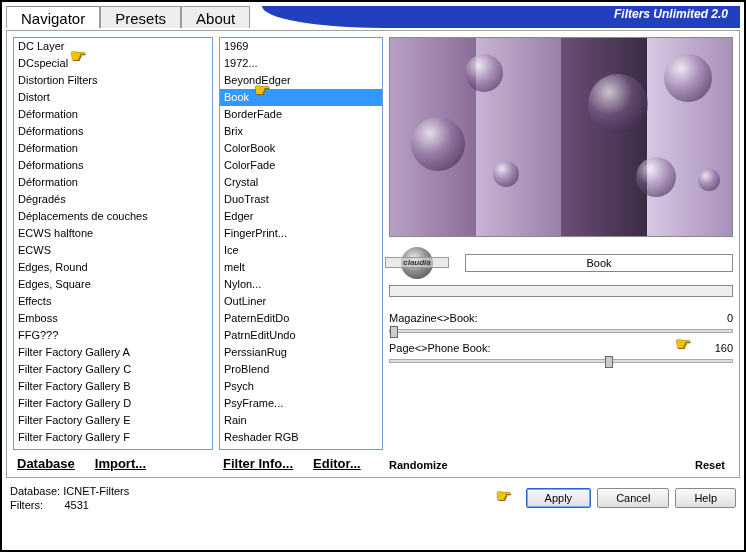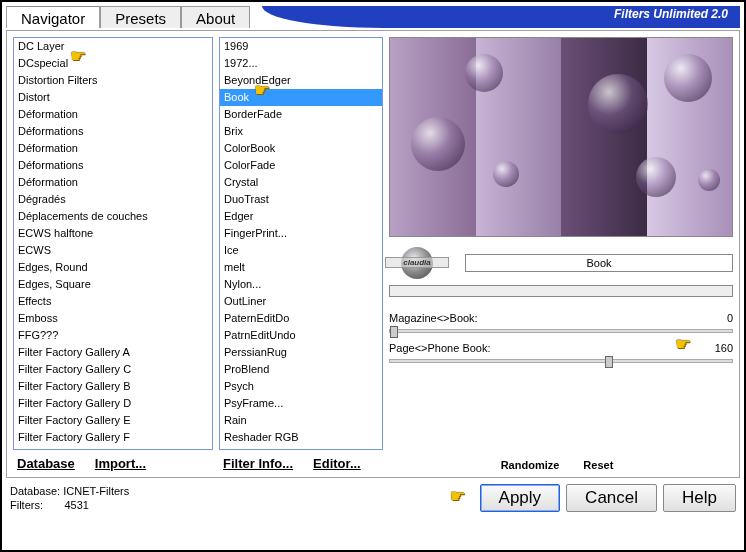--- a/index.html
+++ b/index.html
@@ -168,7 +168,7 @@
   }
   .r-links {
     display: flex;
-    justify-content: center;
+    justify-content: space-between;
     gap: 24px;
     padding: 6px 8px 0 0;
   }

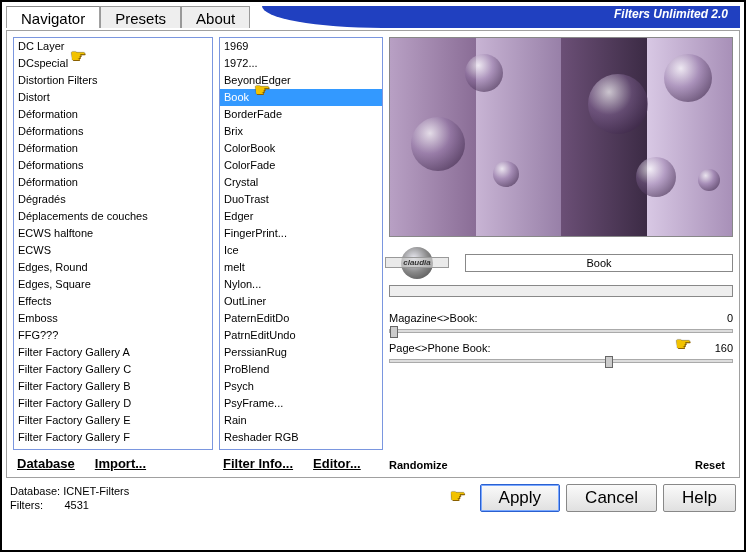--- a/index.html
+++ b/index.html
@@ -185,7 +185,7 @@
     background: linear-gradient(#fafafa,#e0e0e0);
     padding: 3px 18px;
     cursor: pointer;
-    font-size: 17px;
+    font-size: 11px;
     border-radius: 2px;
   }
   .btn.primary { border: 1px solid #2a60d0; box-shadow: 0 0 0 1px #7aa8ff inset; }

